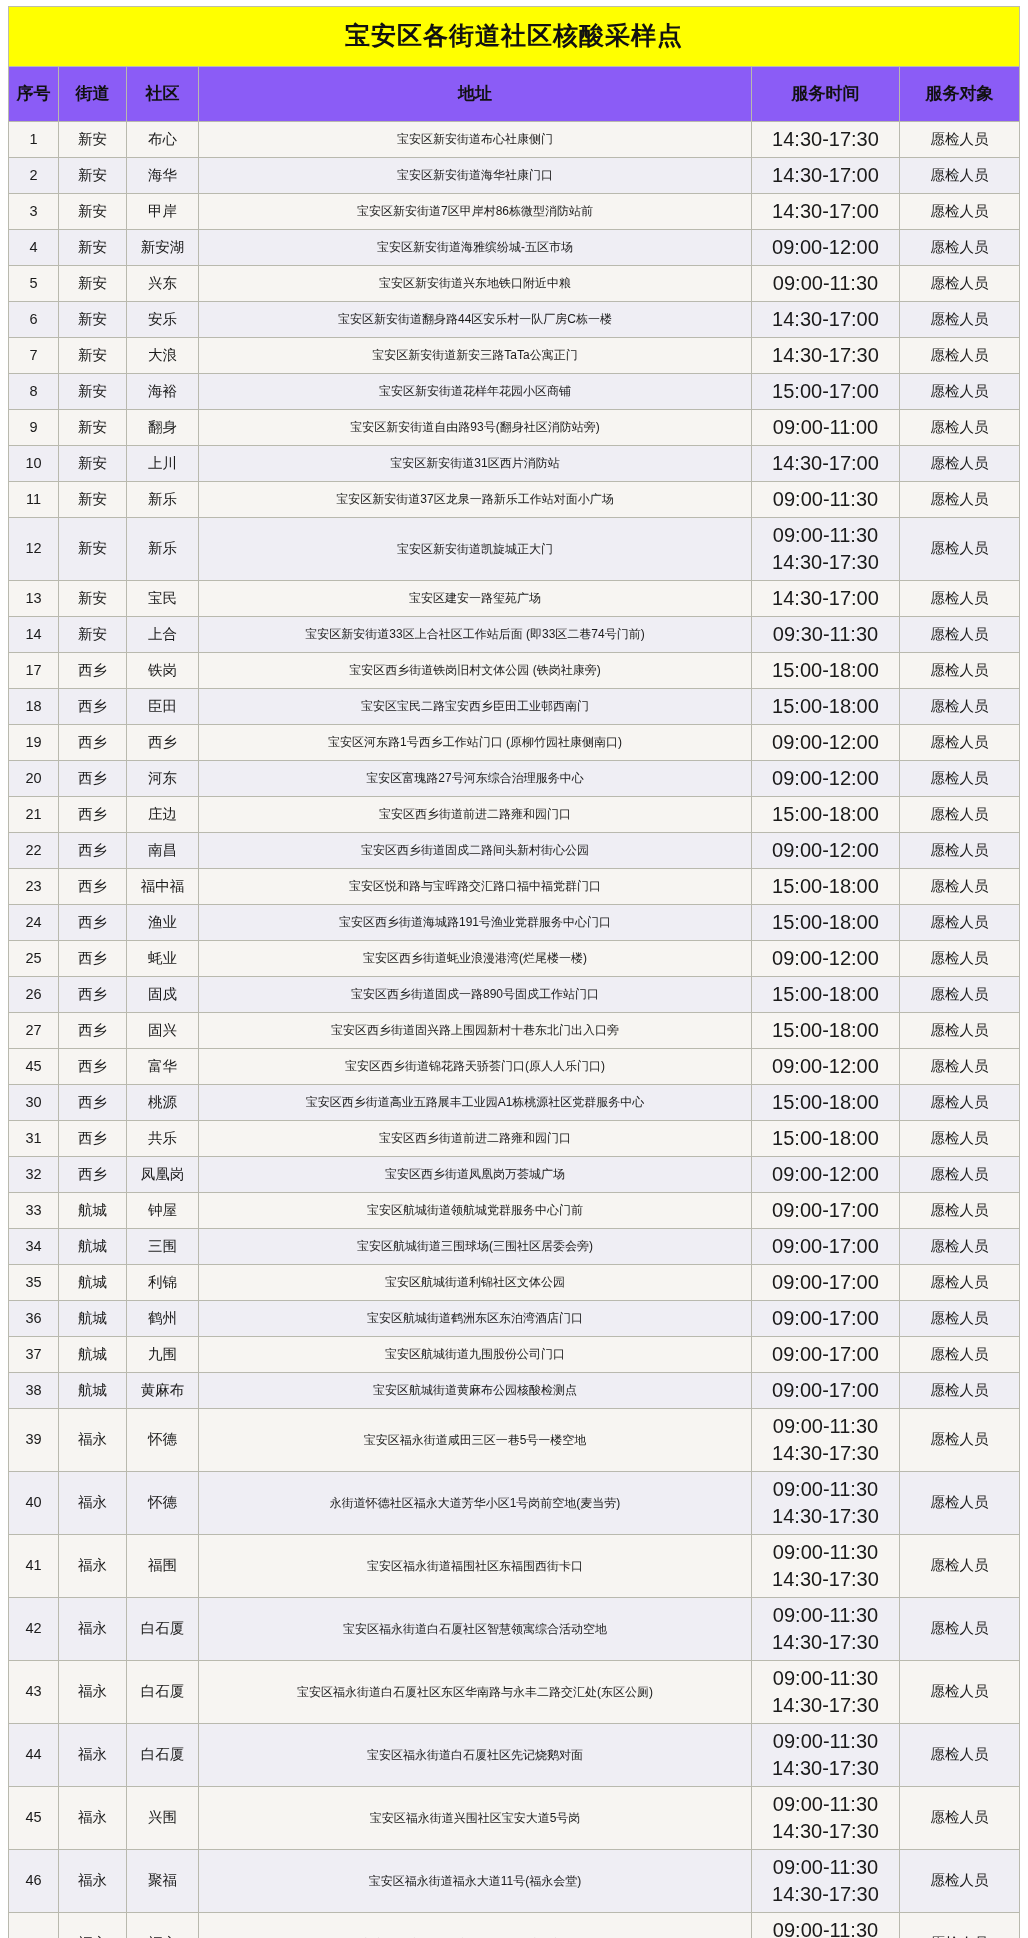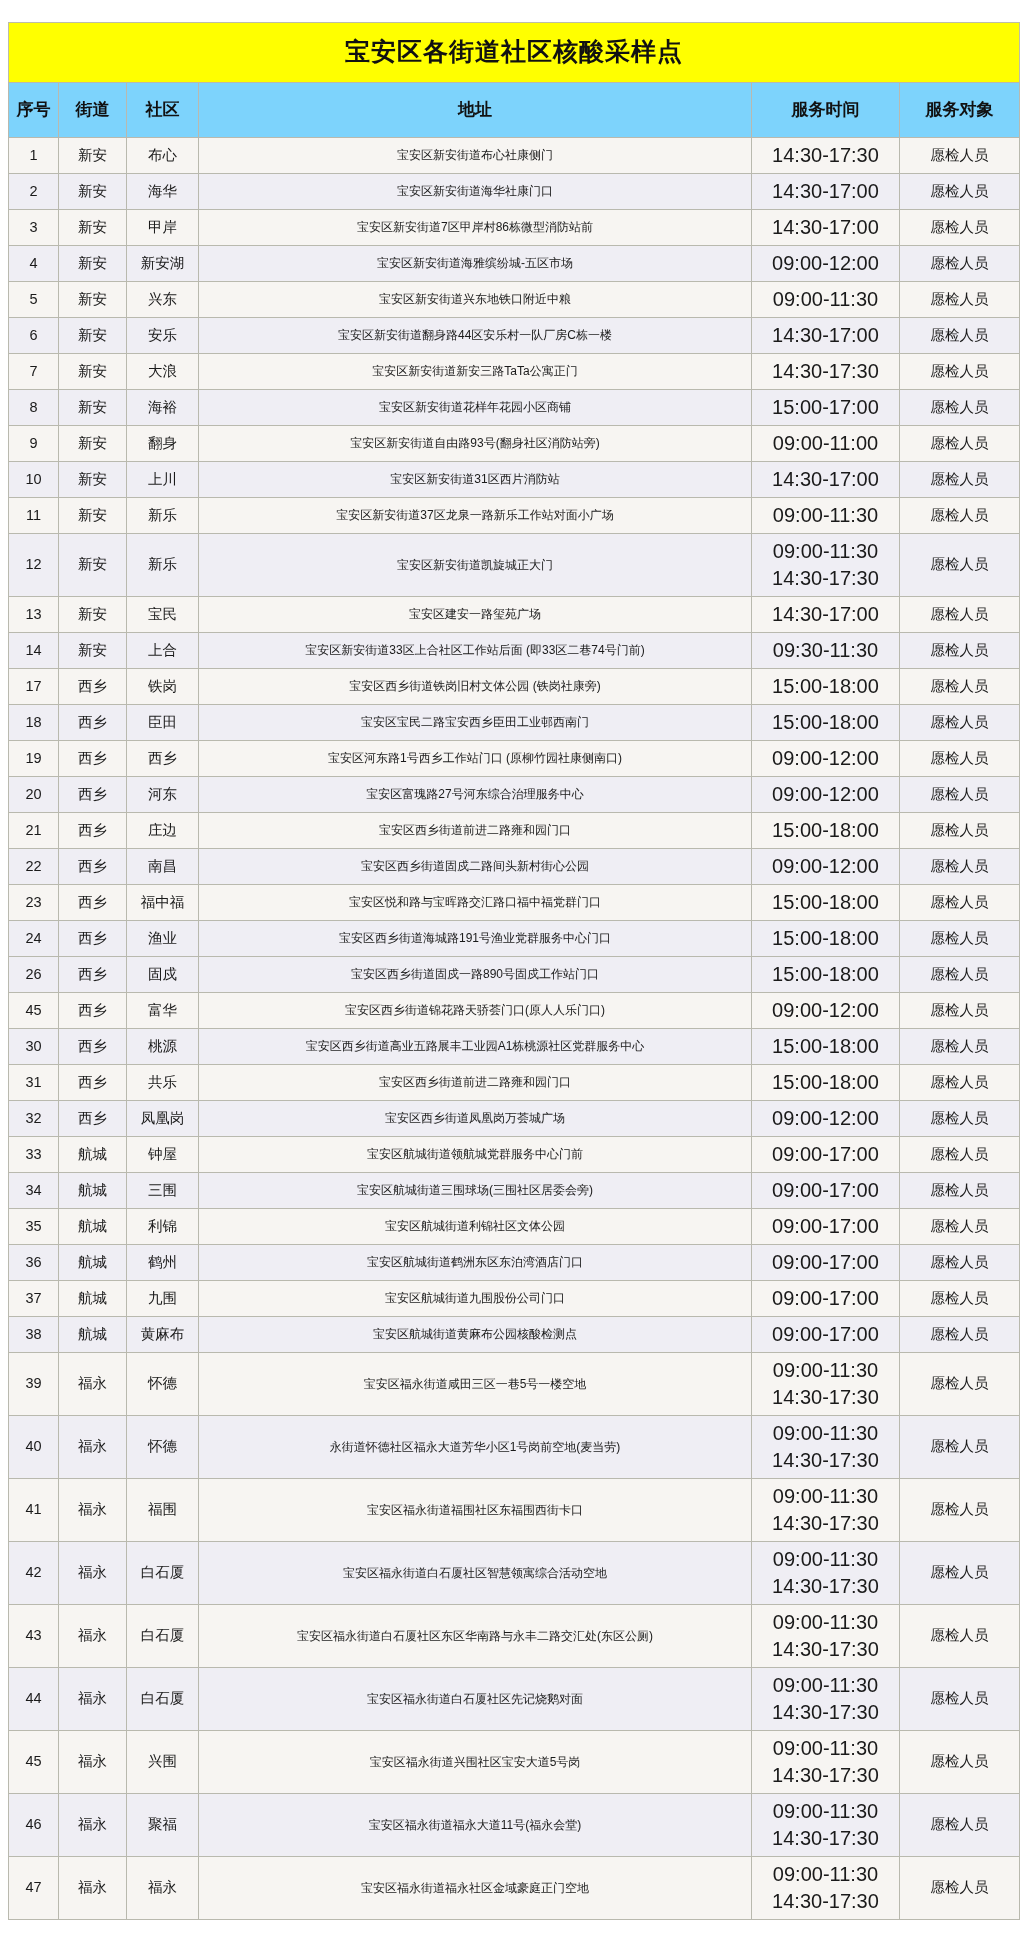--- a/index.html
+++ b/index.html
@@ -28,7 +28,6 @@
     padding: 12px 0 14px 0;
     border: 1px solid #bdbda8;
     border-bottom: none;
-    margin-top: 16px;
   }
   table.sheet {
     width: 100%;

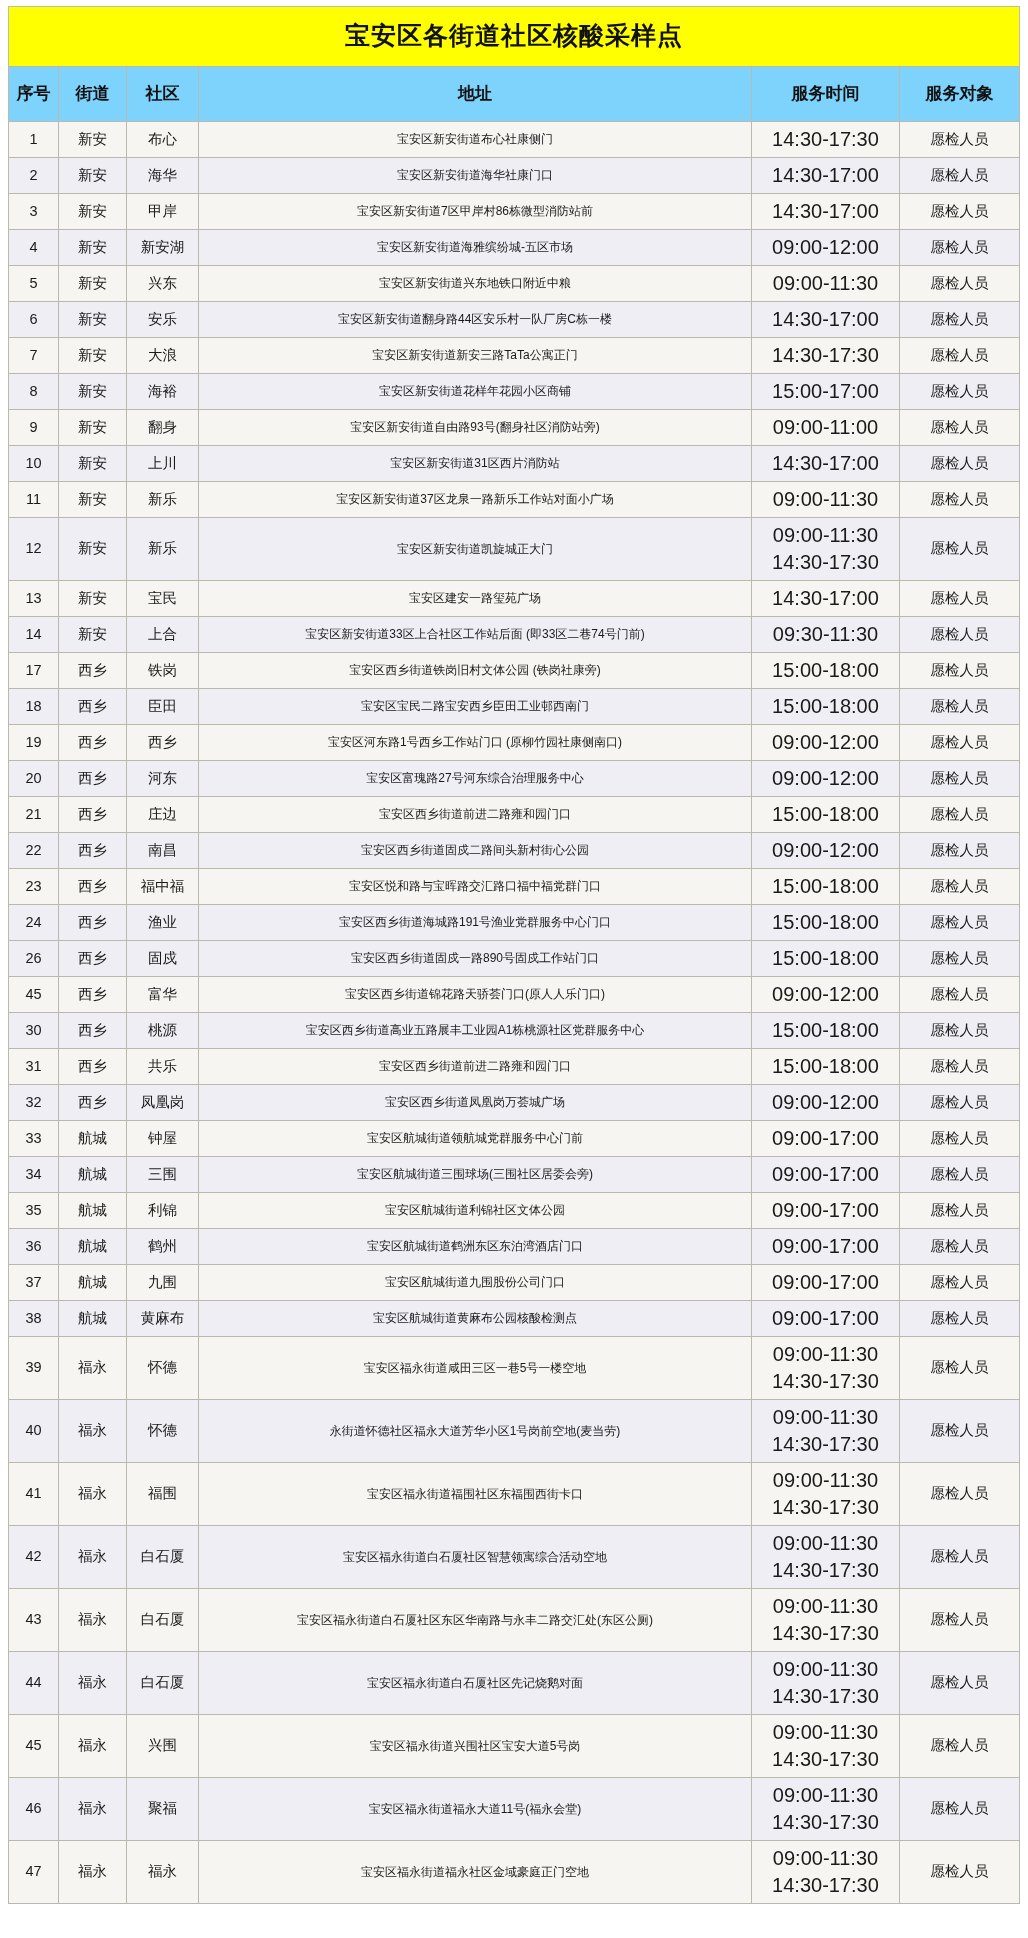--- a/index.html
+++ b/index.html
@@ -44,7 +44,7 @@
     word-break: break-all;
   }
   thead th {
-    background: #7dd3fc;
+    background: #8b5cf6;
     font-size: 17px;
     font-weight: bold;
     height: 46px;

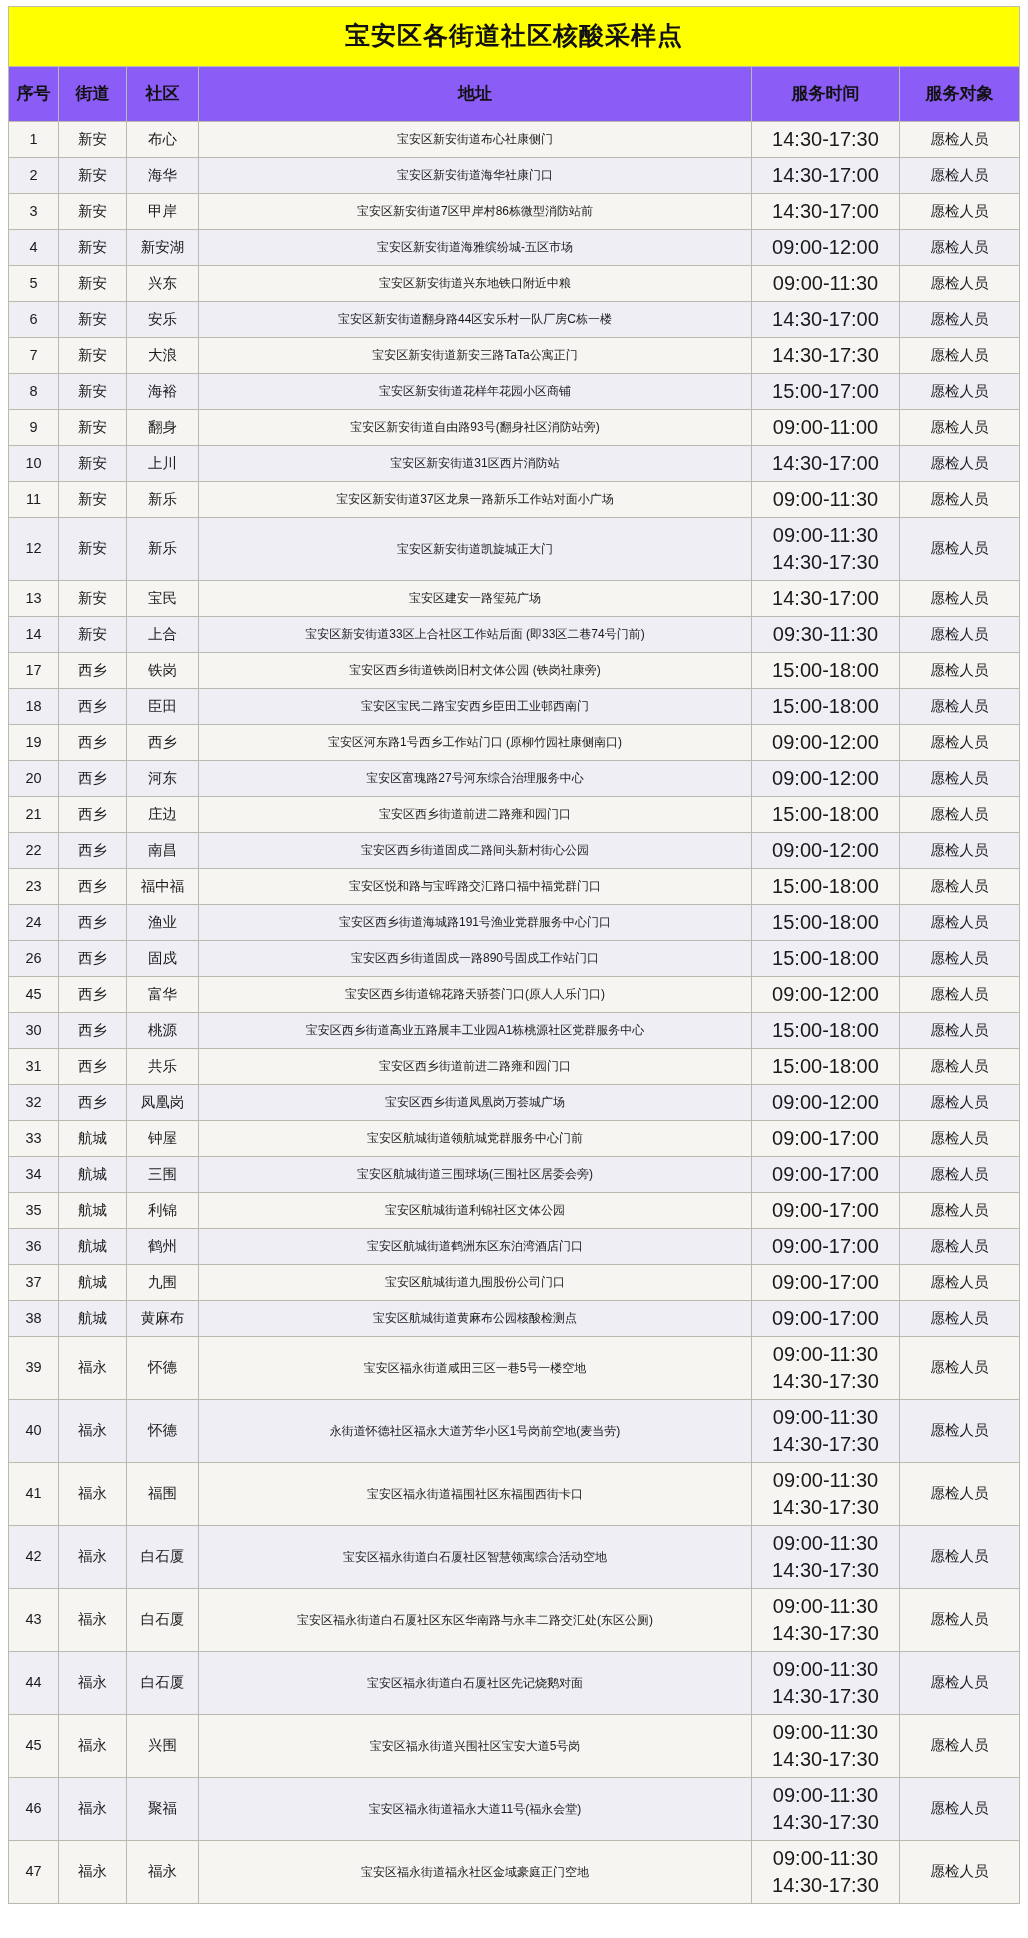--- a/index.html
+++ b/index.html
@@ -279,6 +279,14 @@
           <td class="time">15:00-18:00</td>
           <td>愿检人员</td>
         </tr>
+        <tr>
+          <td>25</td>
+          <td>西乡</td>
+          <td>蚝业</td>
+          <td class="addr">宝安区西乡街道蚝业浪漫港湾(烂尾楼一楼)</td>
+          <td class="time">09:00-12:00</td>
+          <td>愿检人员</td>
+        </tr>
         <tr class="alt">
           <td>26</td>
           <td>西乡</td>

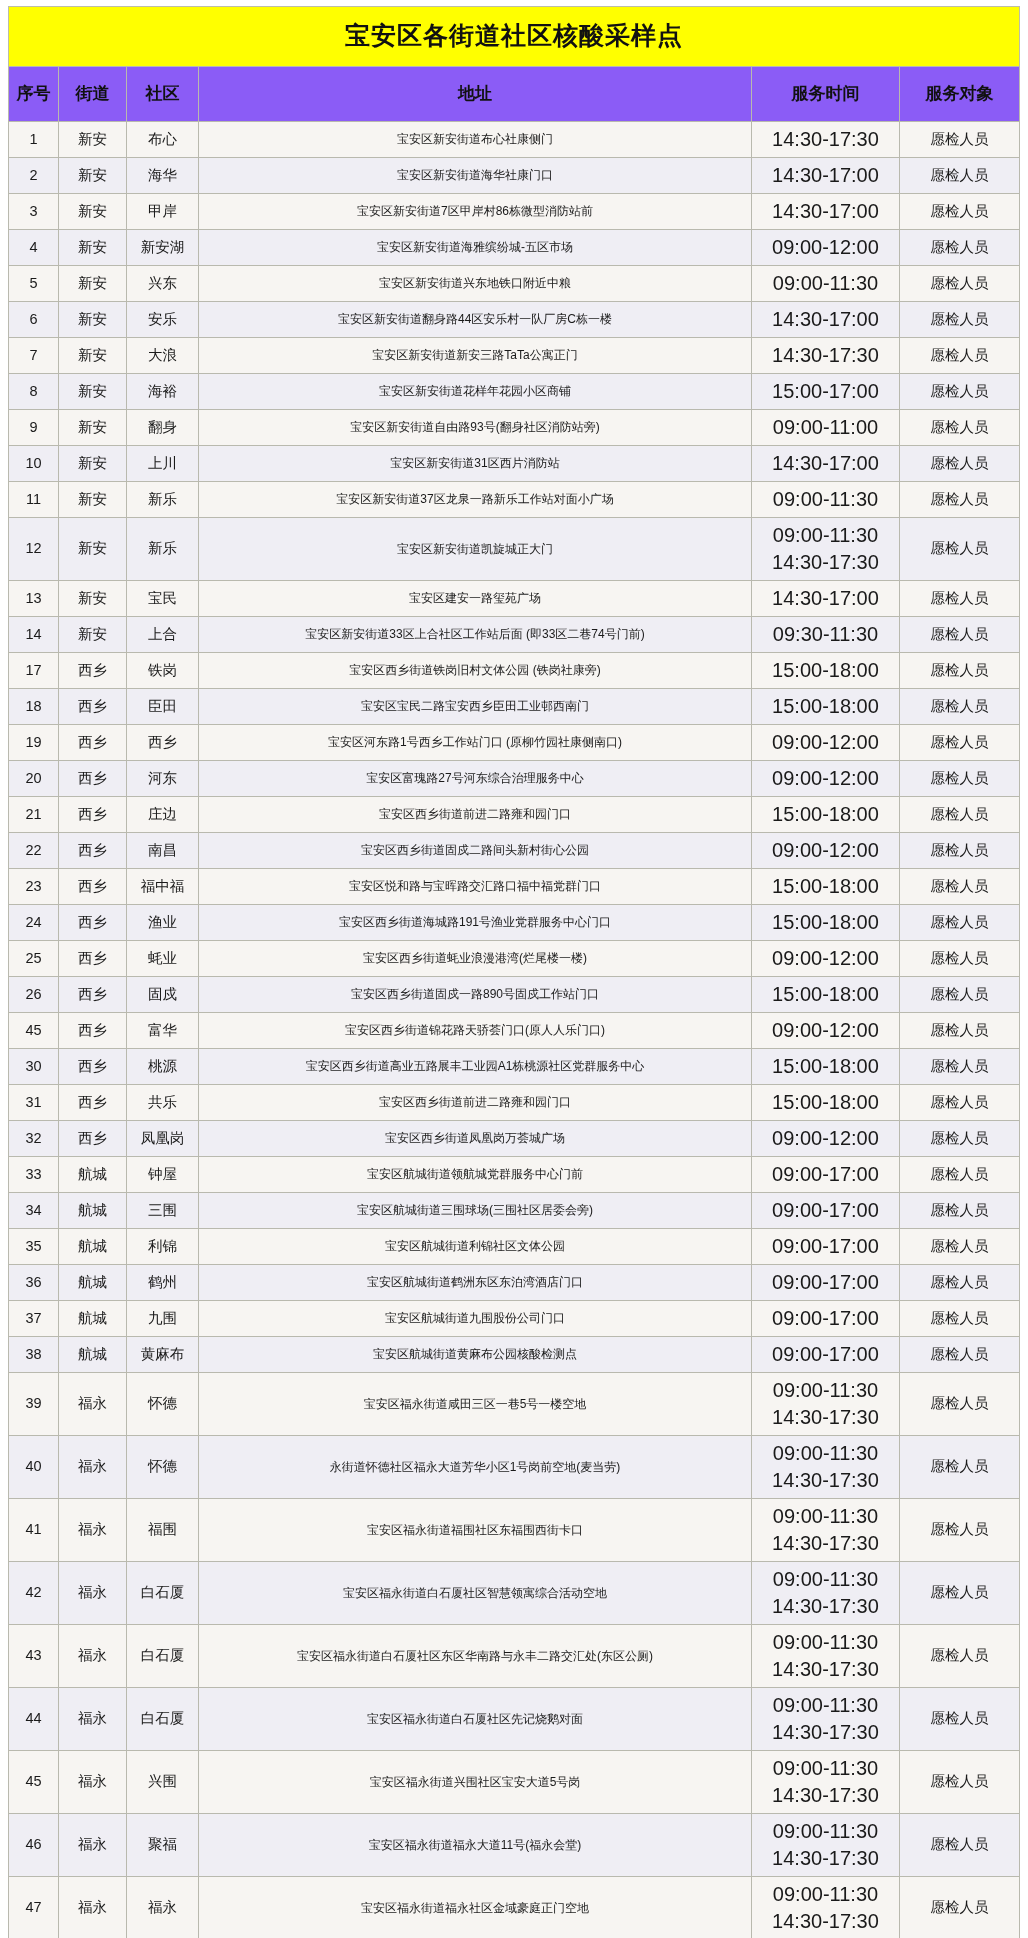--- a/index.html
+++ b/index.html
@@ -296,6 +296,14 @@
           <td>愿检人员</td>
         </tr>
         <tr>
+          <td>27</td>
+          <td>西乡</td>
+          <td>固兴</td>
+          <td class="addr">宝安区西乡街道固兴路上围园新村十巷东北门出入口旁</td>
+          <td class="time">15:00-18:00</td>
+          <td>愿检人员</td>
+        </tr>
+        <tr>
           <td>45</td>
           <td>西乡</td>
           <td>富华</td>

